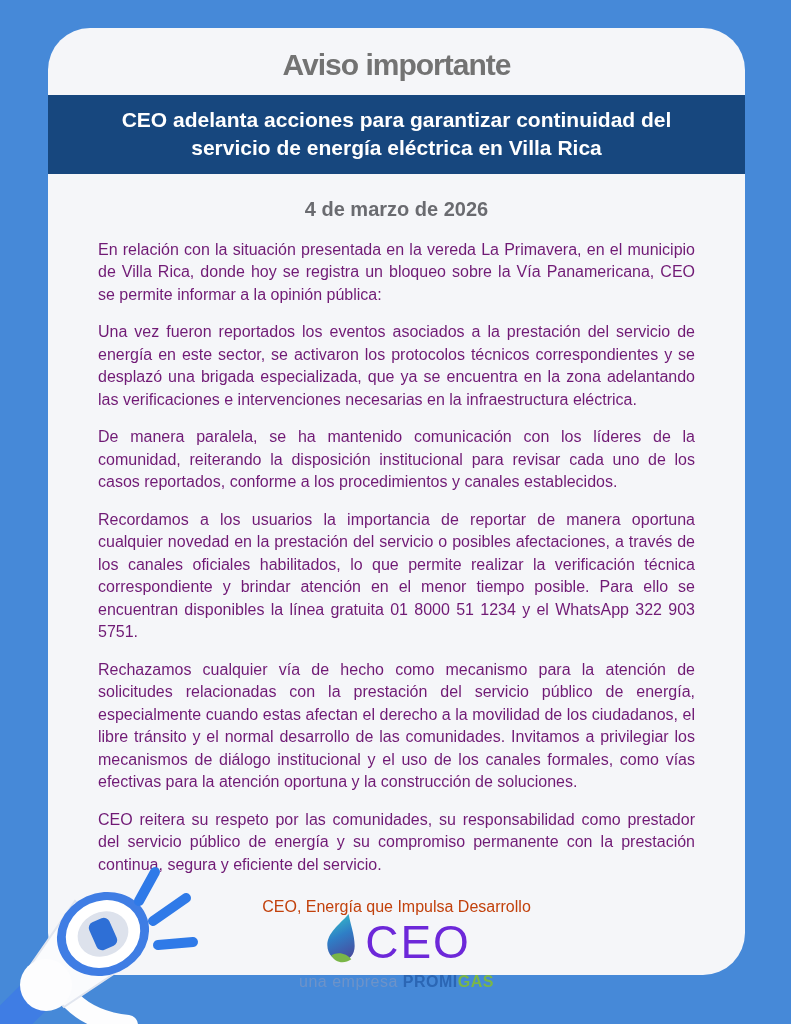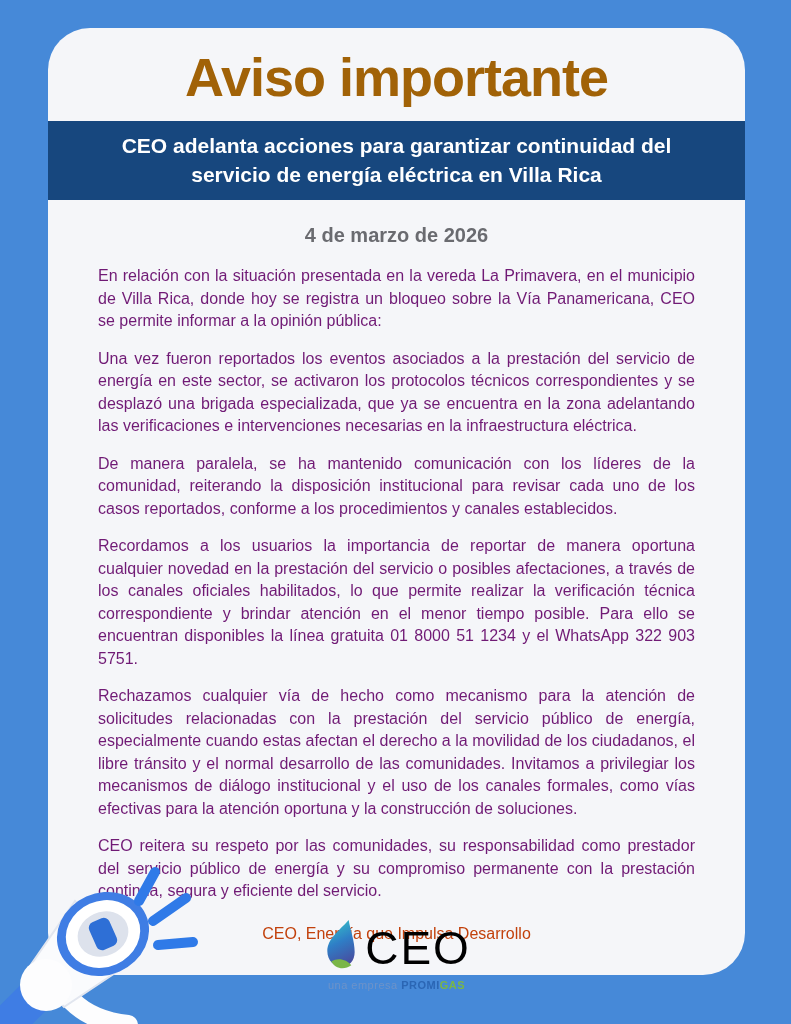--- a/index.html
+++ b/index.html
@@ -21,8 +21,8 @@
   .page-title {
     margin: 20px 0 14px;
     text-align: center;
-    color: #a16207;
-    font-size: 54px;
+    color: #737373;
+    font-size: 30px;
     font-weight: bold;
     letter-spacing: -1px;
     line-height: 1.1;

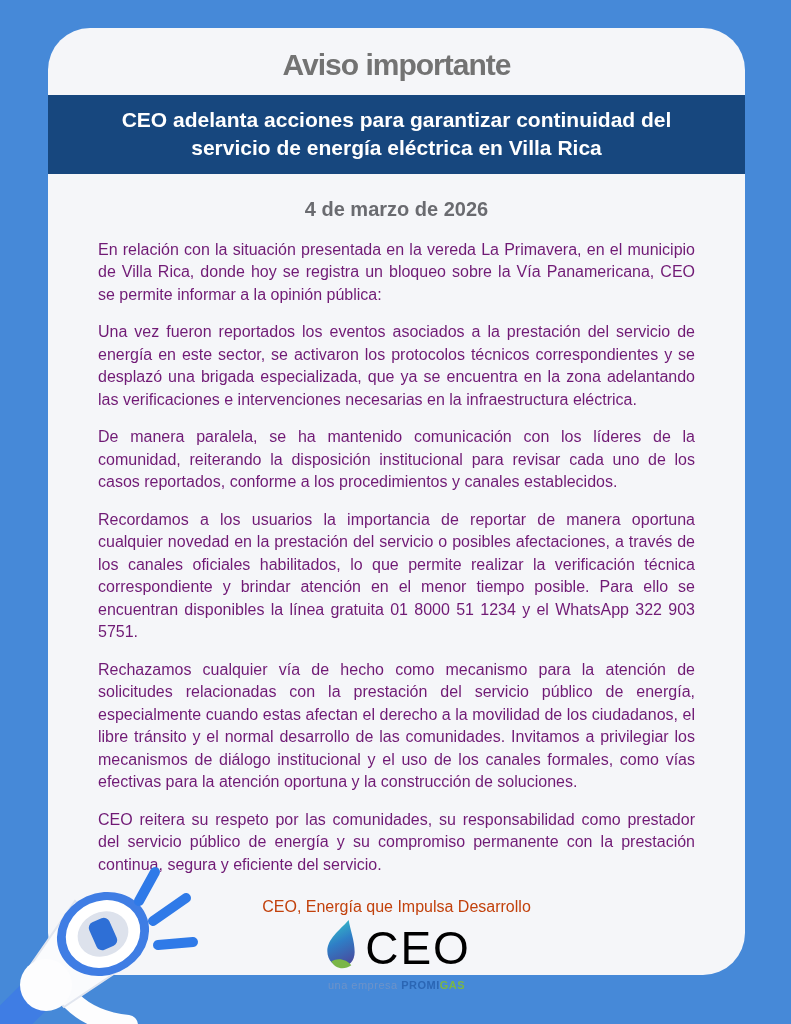--- a/index.html
+++ b/index.html
@@ -71,7 +71,7 @@
     gap: 3px;
   }
   .logo-wordmark {
-    color: #000000;
+    color: #6d28d9;
     font-size: 46px;
     font-weight: 400;
     letter-spacing: 2px;

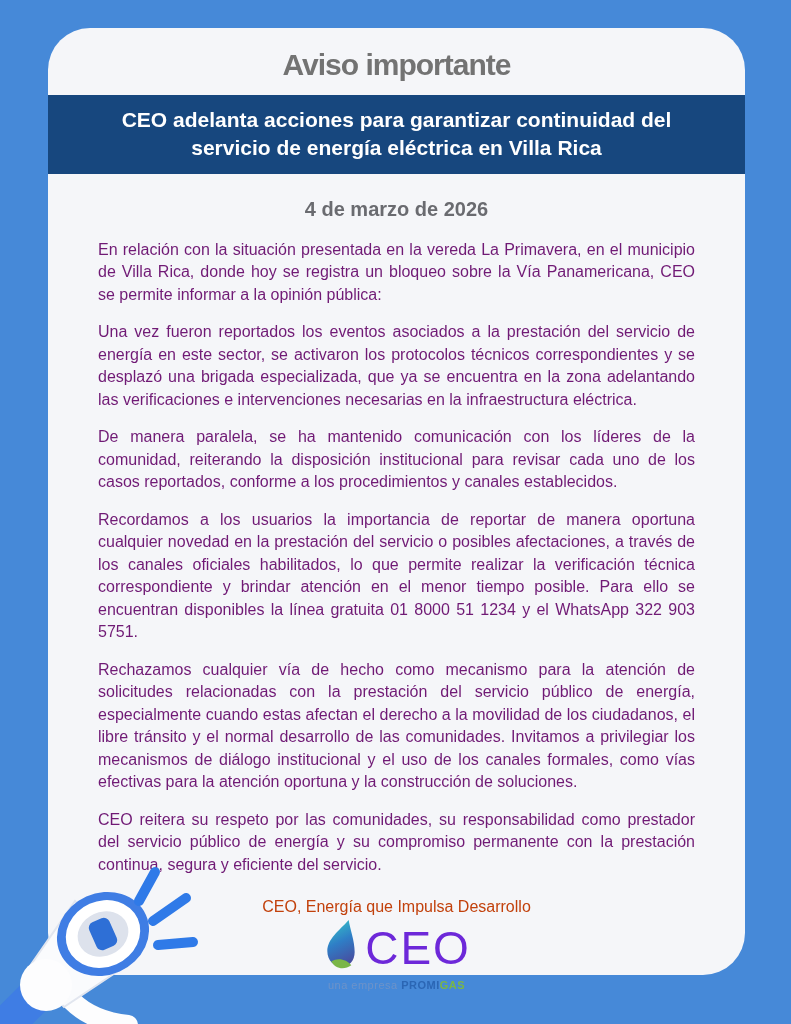--- a/index.html
+++ b/index.html
@@ -78,7 +78,7 @@
     line-height: 1;
   }
   .logo-tagline {
-    font-size: 11px;
+    font-size: 16px;
     letter-spacing: 0.5px;
     margin-top: 1px;
   }

